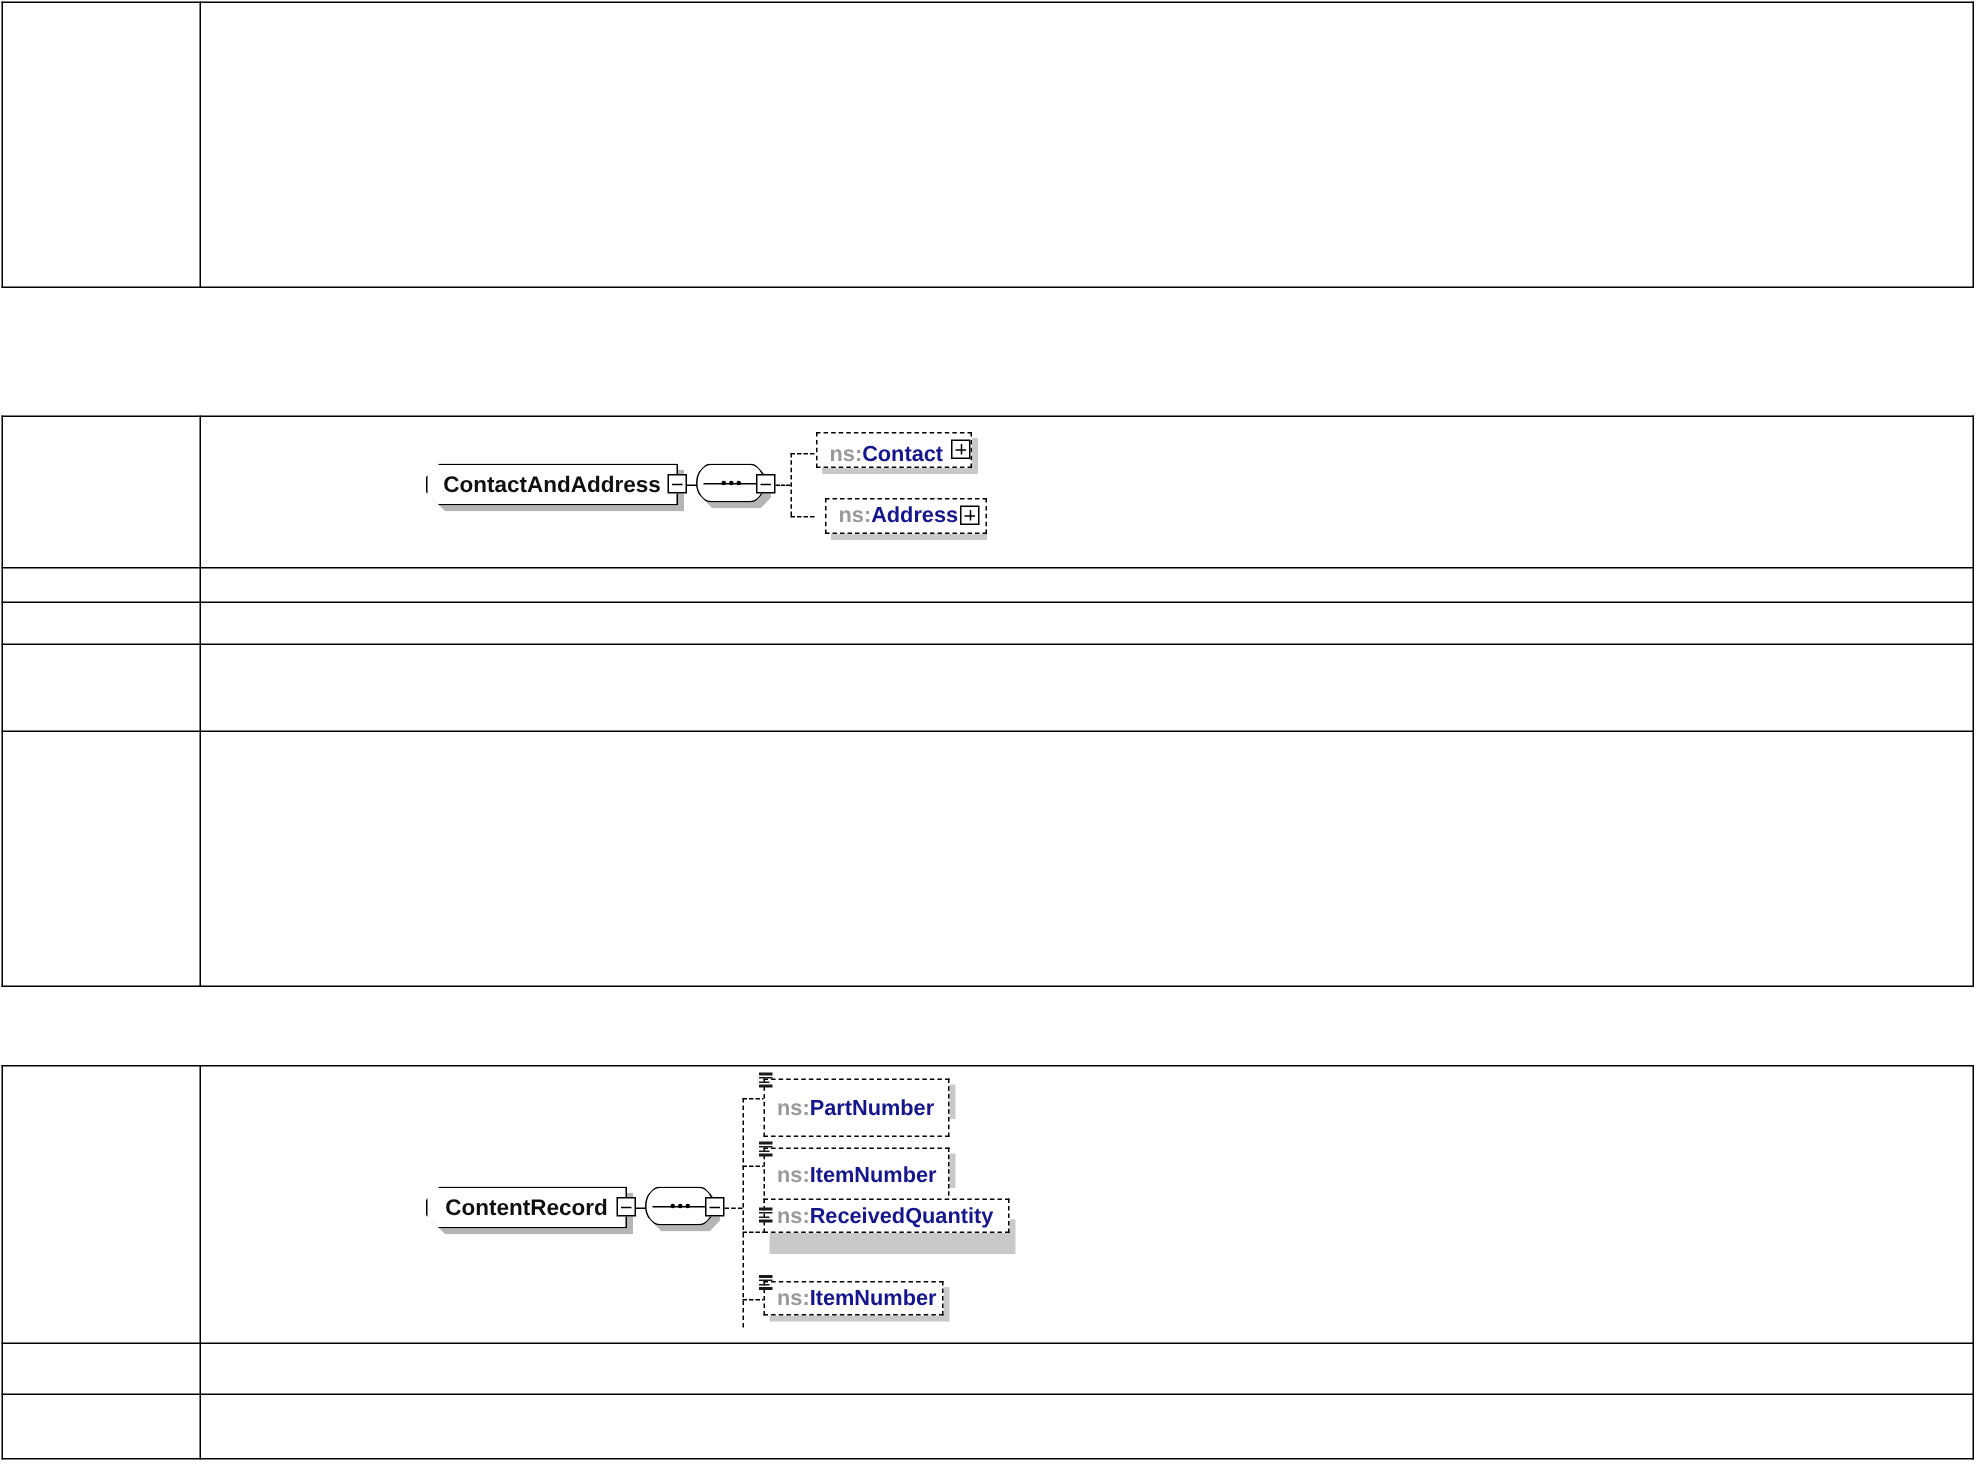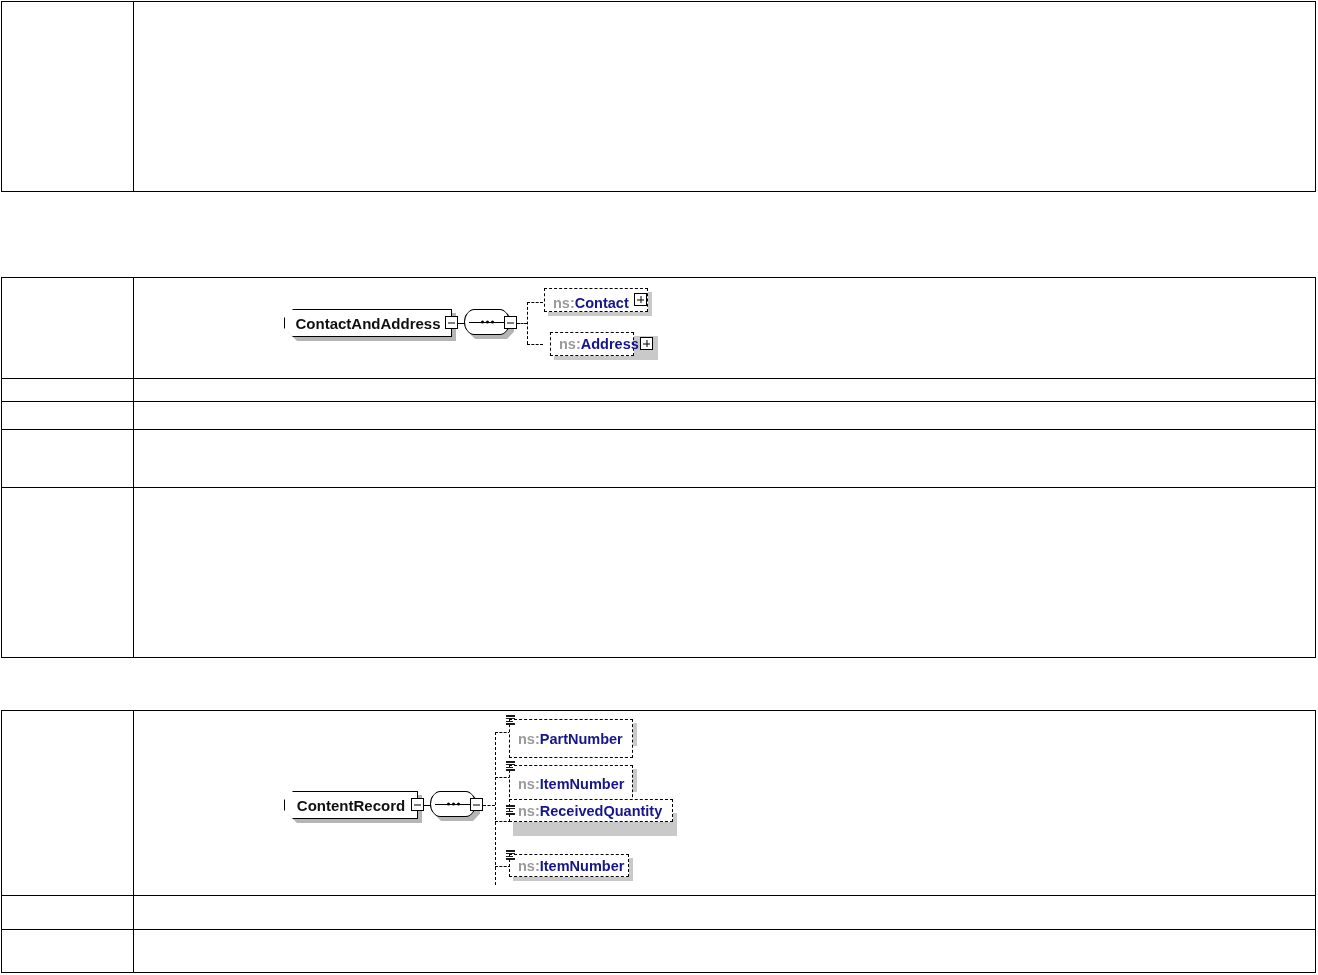--- a/index.html
+++ b/index.html
@@ -243,7 +243,7 @@
 
           <div class="hline-dash" style="left:393px; top:66px; width:16px;"></div>
           <div class="elbox-shadow" style="left:420px; top:58px; width:104px; height:24px;"></div>
-          <div class="elbox" style="left:416px; top:54px; width:84px; height:24px;">
+          <div class="elbox" style="left:416px; top:54px; width:108px; height:24px;">
             <span class="el-label"><span class="ns-pre">ns:</span><span class="el-name">Address</span></span>
           </div>
           <div class="toggle plus" style="left:506px; top:59px;"></div>

